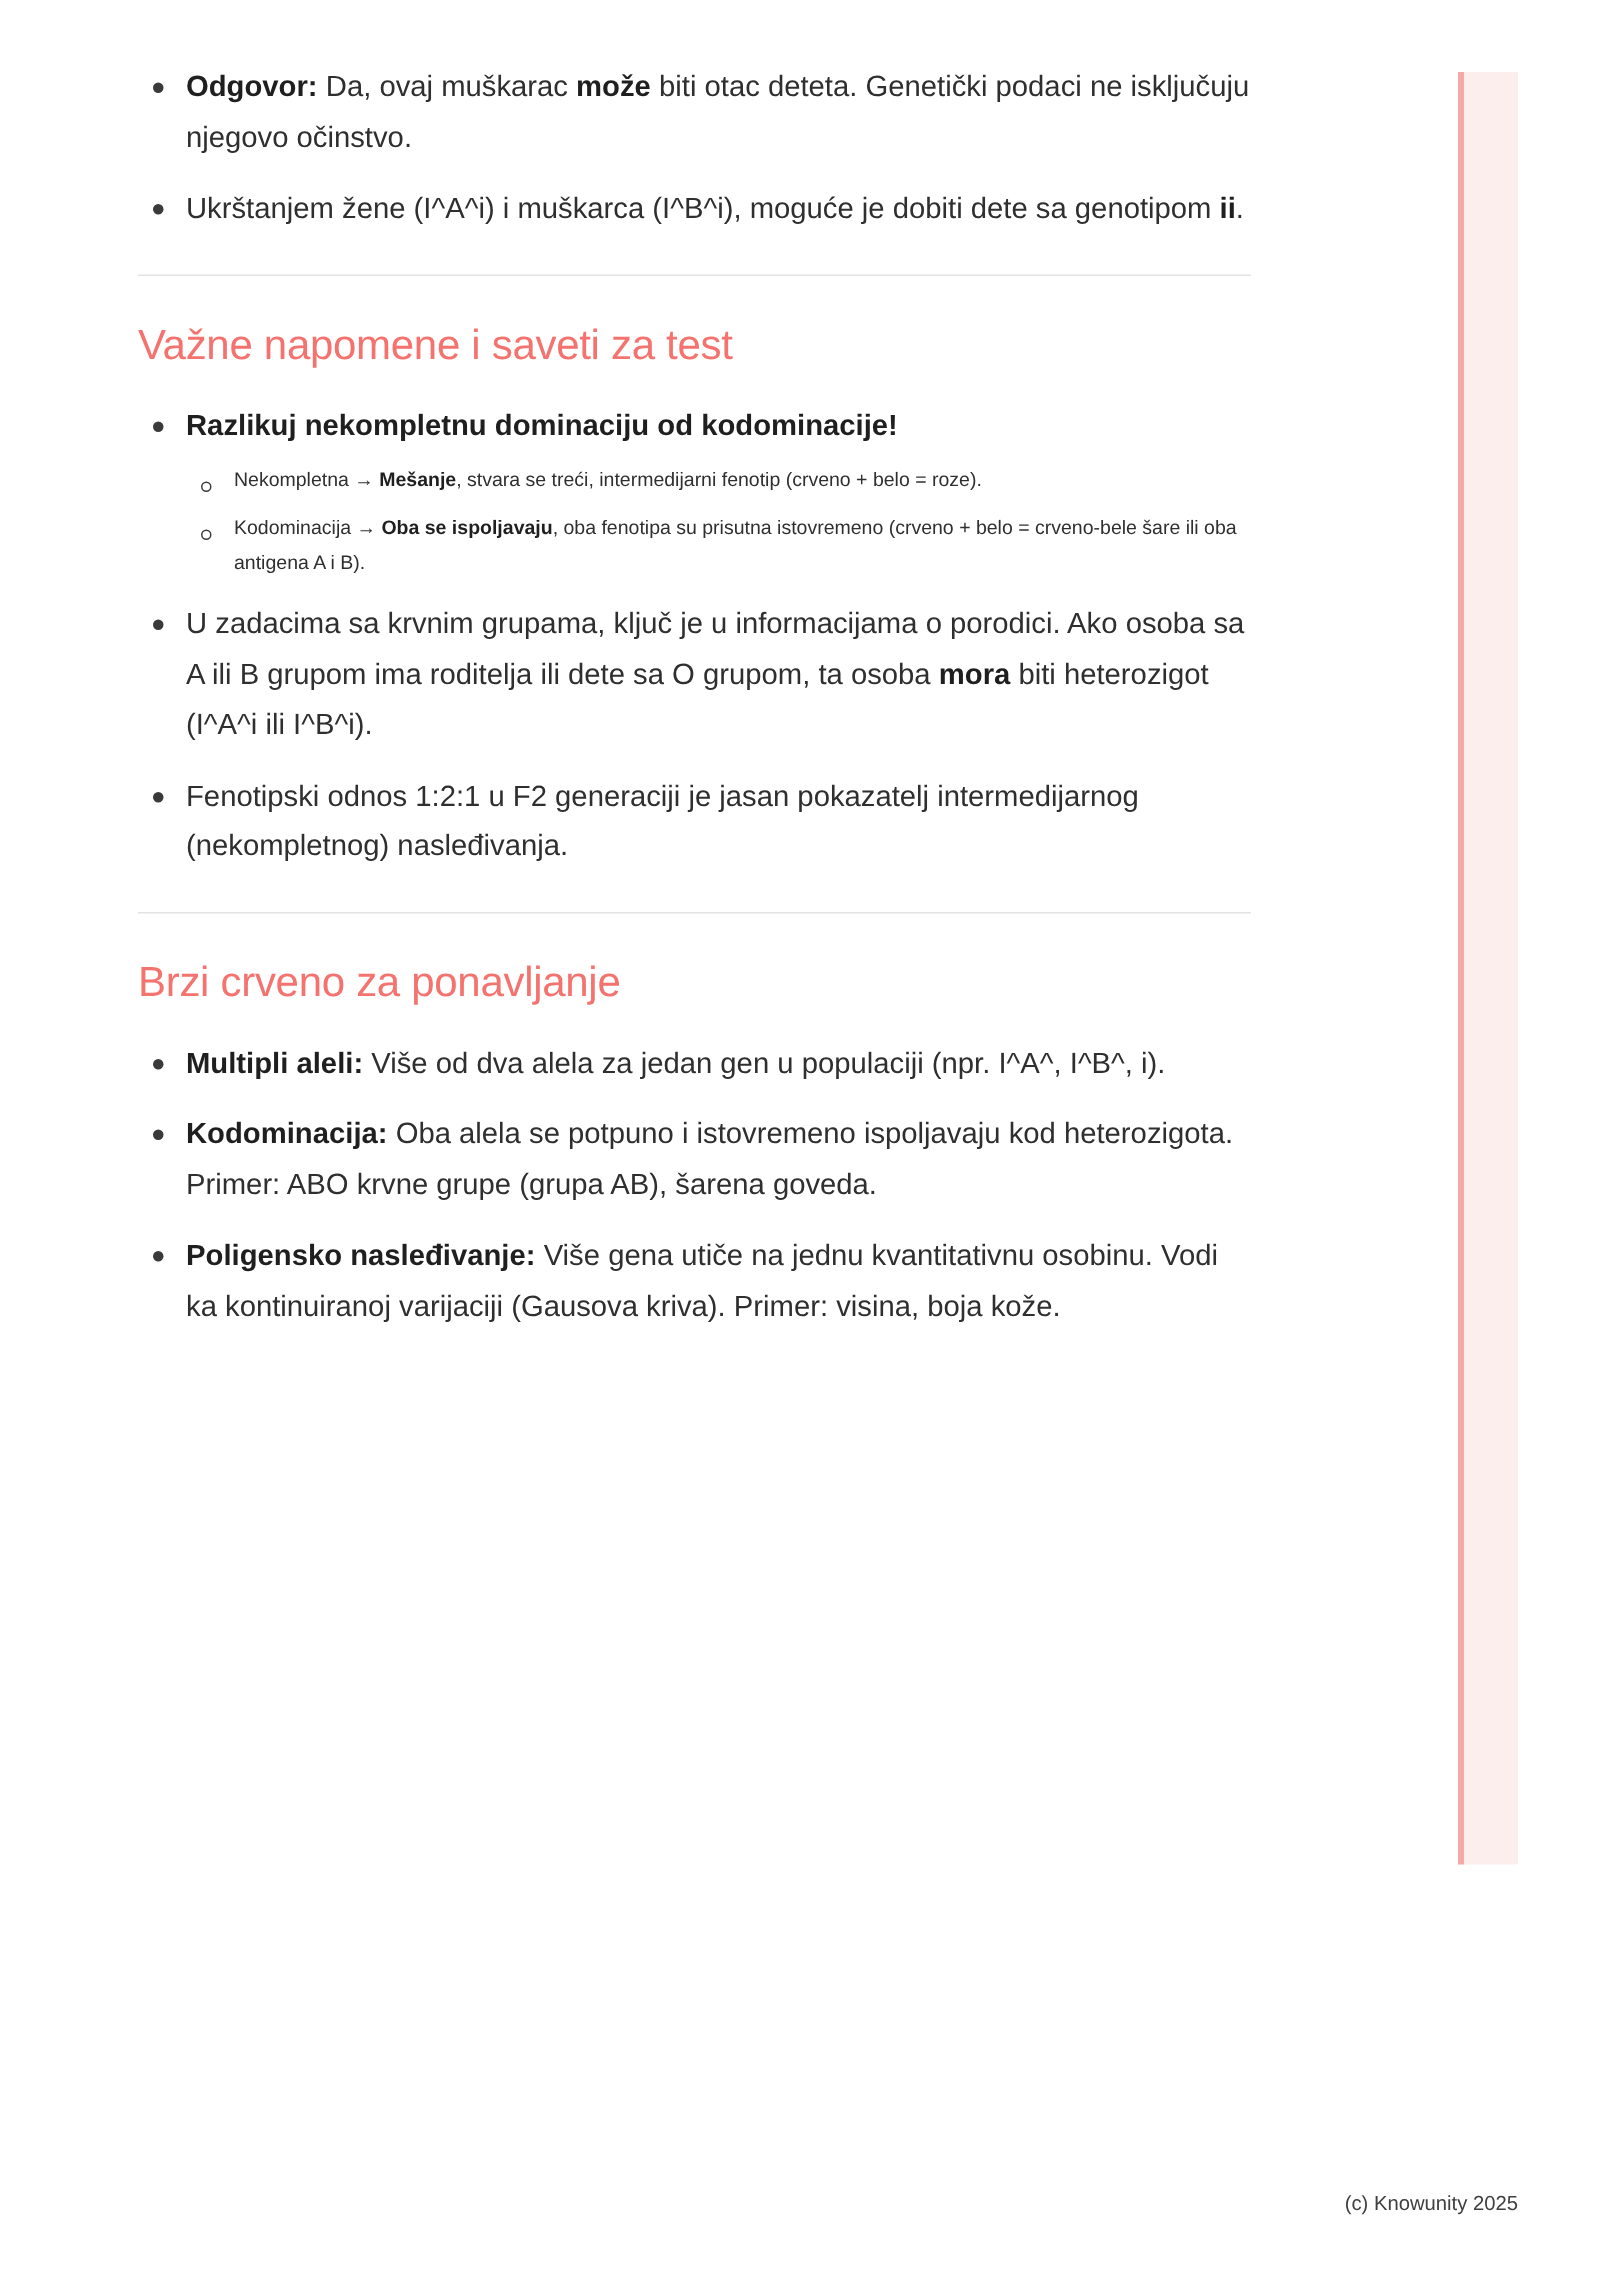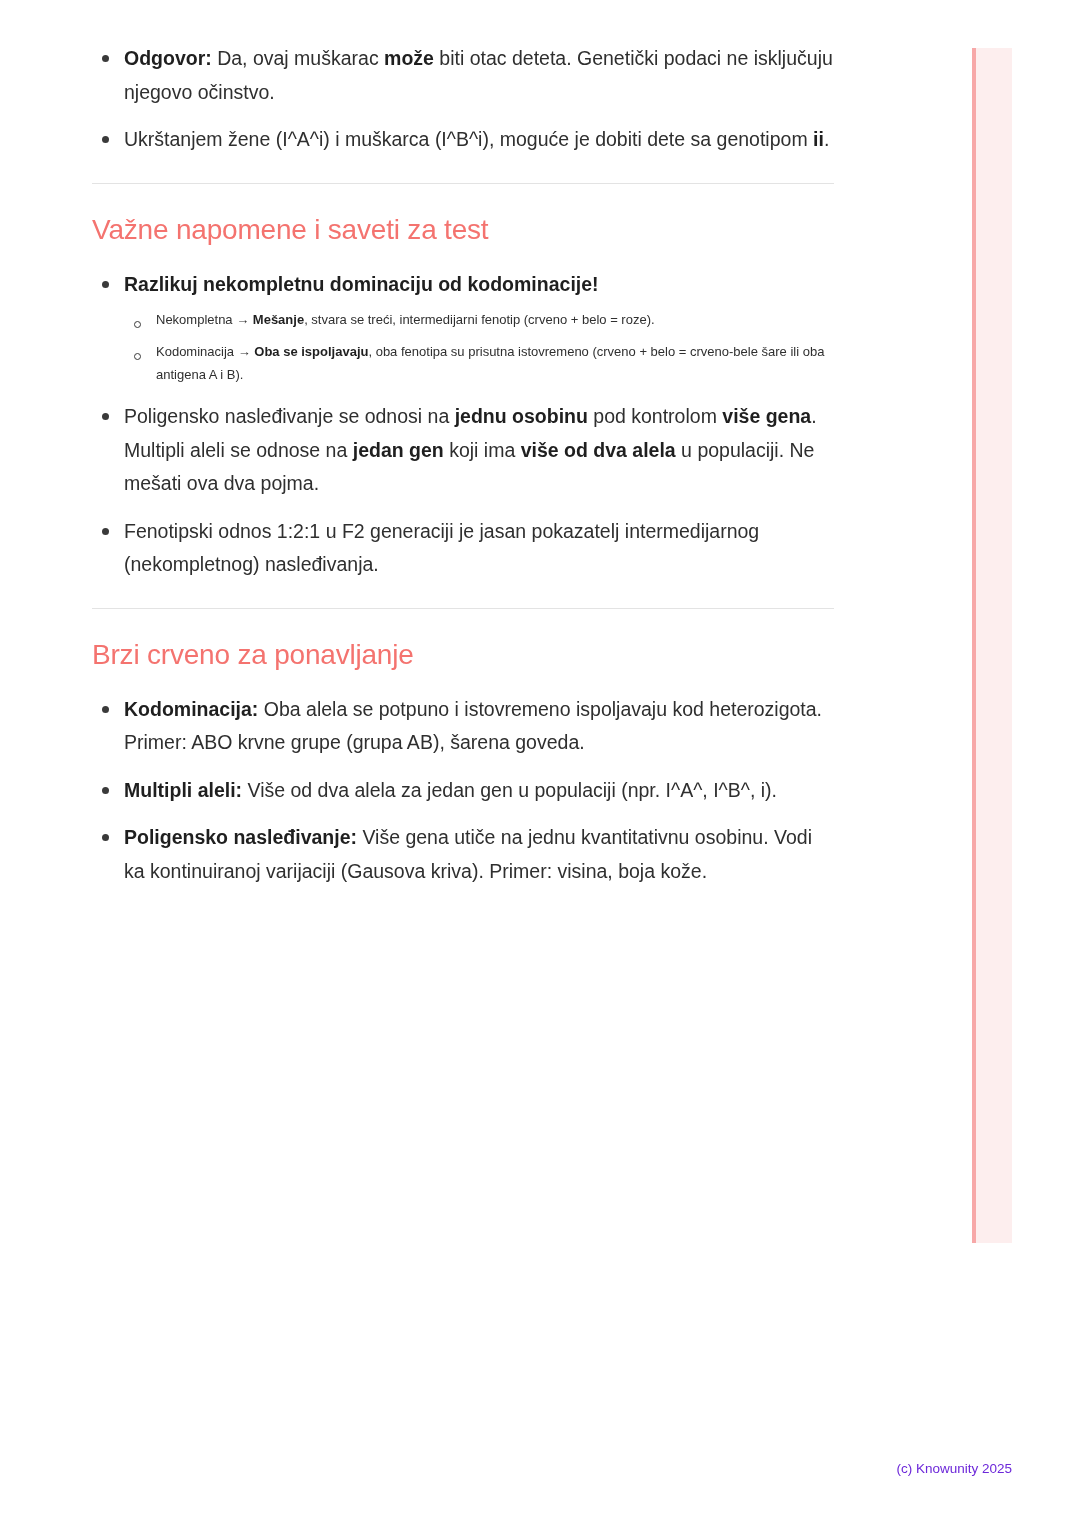--- a/index.html
+++ b/index.html
@@ -132,6 +132,7 @@
           <li><span>Kodominacija → <b>Oba se ispoljavaju</b>, oba fenotipa su prisutna istovremeno (crveno + belo = crveno-bele šare ili oba antigena A i B).</span></li>
         </ul>
       </li>
+      <li><span>U zadacima sa krvnim grupama, ključ je u informacijama o porodici. Ako osoba sa A ili B grupom ima roditelja ili dete sa O grupom, ta osoba <b>mora</b> biti heterozigot (I^A^i ili I^B^i).</span></li>
       <li><span>Poligensko nasleđivanje se odnosi na <b>jednu osobinu</b> pod kontrolom <b>više gena</b>. Multipli aleli se odnose na <b>jedan gen</b> koji ima <b>više od dva alela</b> u populaciji. Ne mešati ova dva pojma.</span></li>
       <li><span>Fenotipski odnos 1:2:1 u F2 generaciji je jasan pokazatelj intermedijarnog (nekompletnog) nasleđivanja.</span></li>
     </ul>

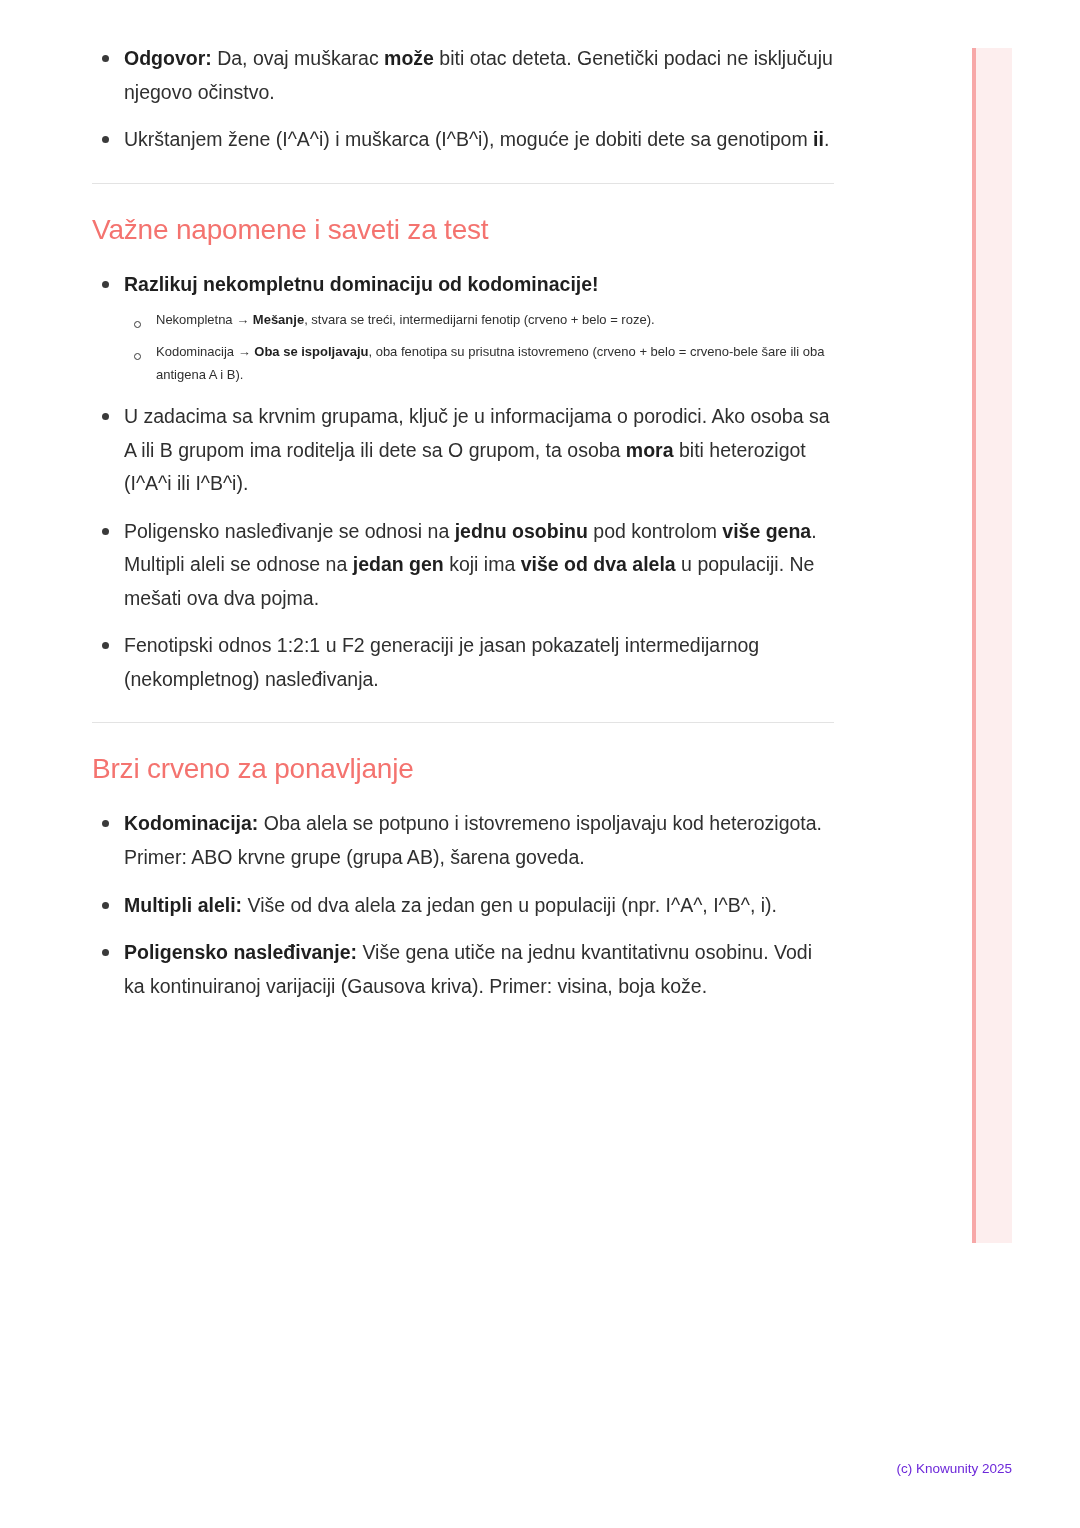--- a/index.html
+++ b/index.html
@@ -133,7 +133,6 @@
         </ul>
       </li>
       <li><span>U zadacima sa krvnim grupama, ključ je u informacijama o porodici. Ako osoba sa A ili B grupom ima roditelja ili dete sa O grupom, ta osoba <b>mora</b> biti heterozigot (I^A^i ili I^B^i).</span></li>
-      <li><span>Poligensko nasleđivanje se odnosi na <b>jednu osobinu</b> pod kontrolom <b>više gena</b>. Multipli aleli se odnose na <b>jedan gen</b> koji ima <b>više od dva alela</b> u populaciji. Ne mešati ova dva pojma.</span></li>
       <li><span>Fenotipski odnos 1:2:1 u F2 generaciji je jasan pokazatelj intermedijarnog (nekompletnog) nasleđivanja.</span></li>
     </ul>
 

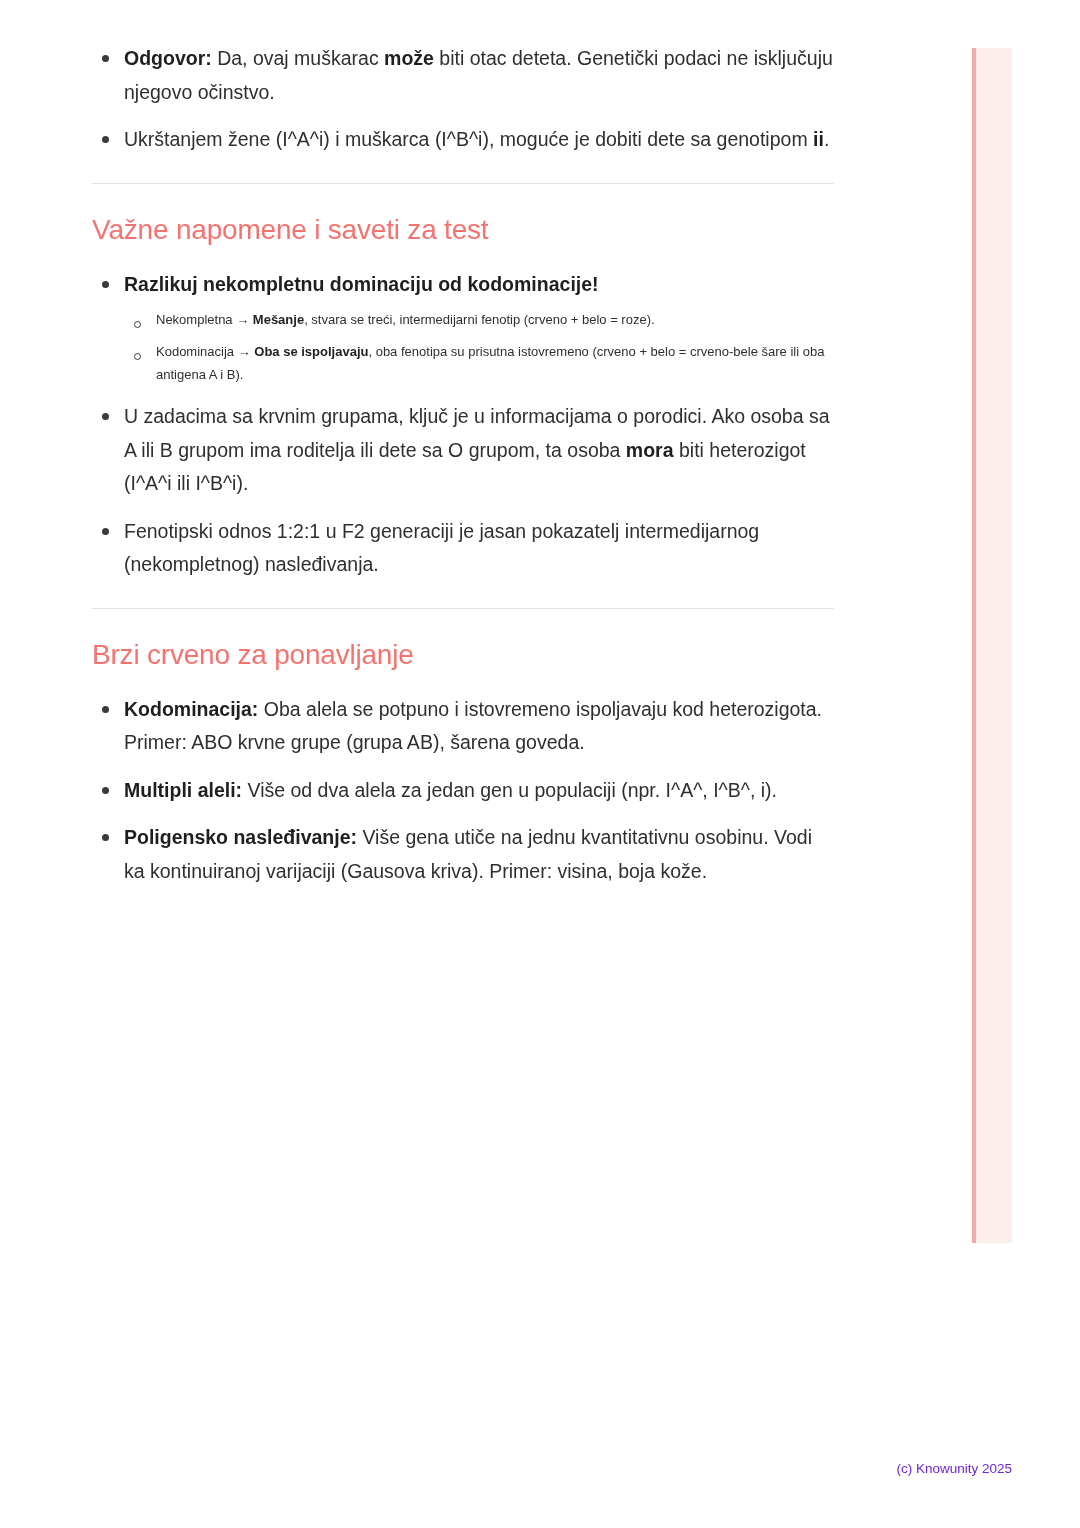--- a/index.html
+++ b/index.html
@@ -141,8 +141,8 @@
     <h2 class="section-title">Brzi crveno za ponavljanje</h2>
 
     <ul class="lvl1">
+      <li><span><b>Multipli aleli:</b> Više od dva alela za jedan gen u populaciji (npr. I^A^, I^B^, i).</span></li>
       <li><span><b>Kodominacija:</b> Oba alela se potpuno i istovremeno ispoljavaju kod heterozigota. Primer: ABO krvne grupe (grupa AB), šarena goveda.</span></li>
-      <li><span><b>Multipli aleli:</b> Više od dva alela za jedan gen u populaciji (npr. I^A^, I^B^, i).</span></li>
       <li><span><b>Poligensko nasleđivanje:</b> Više gena utiče na jednu kvantitativnu osobinu. Vodi ka kontinuiranoj varijaciji (Gausova kriva). Primer: visina, boja kože.</span></li>
     </ul>
 

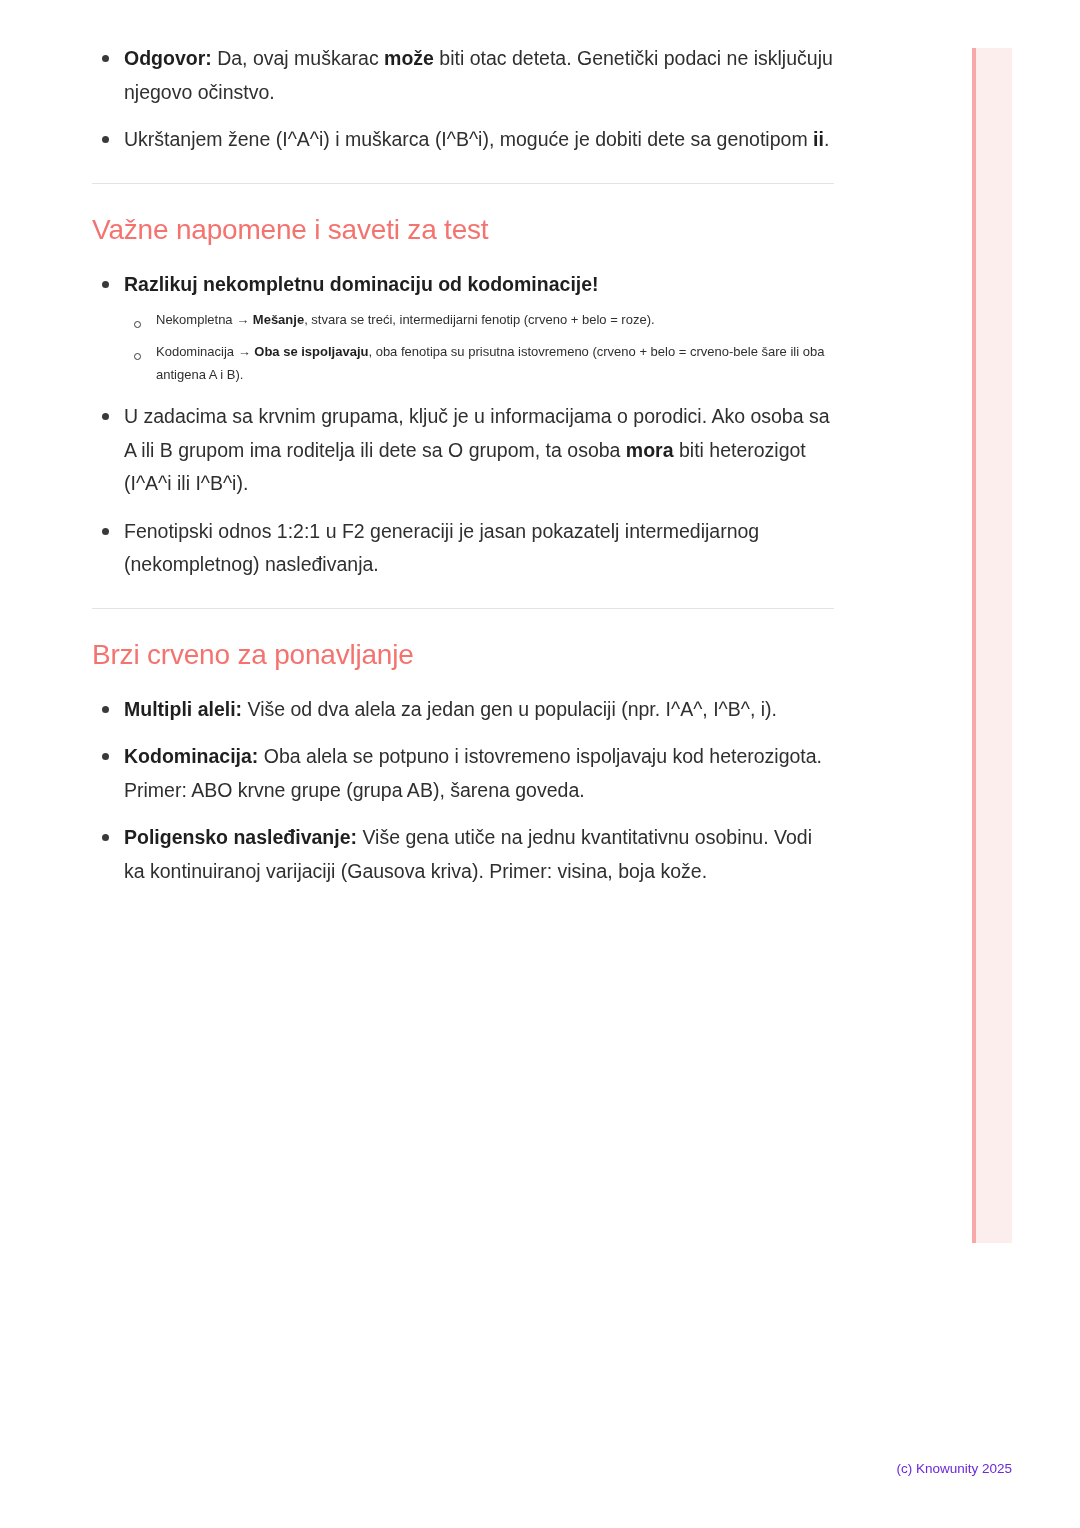--- a/index.html
+++ b/index.html
@@ -101,7 +101,7 @@
     right: 68px;
     bottom: 52px;
     font-size: 13.5px;
-    color: #6d28d9;
+    color: #404040;
     text-align: right;
   }
   .block { margin-bottom: 0; }

